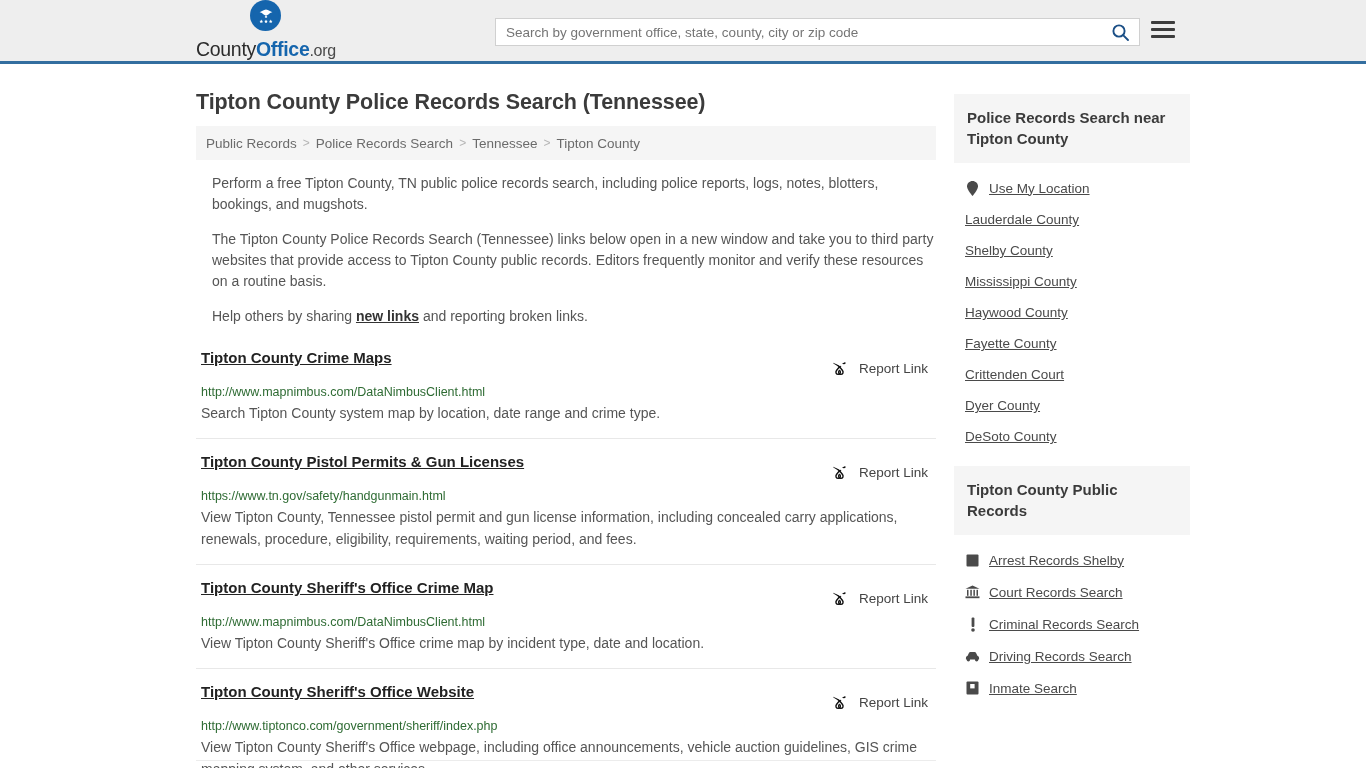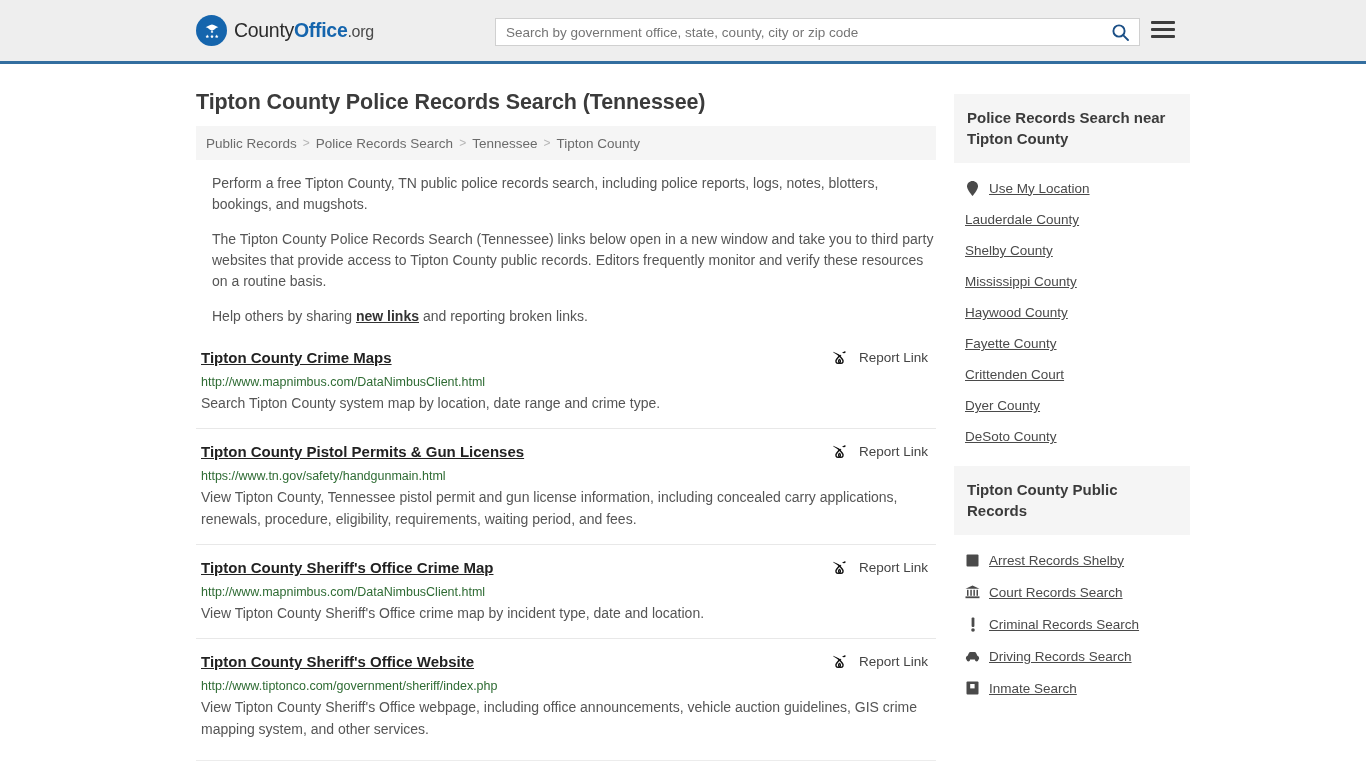--- a/index.html
+++ b/index.html
@@ -26,6 +26,7 @@
     margin-left: 196px;
     gap: 7px;
     cursor: pointer;
+    flex-direction: column;
   }
   .brand-mark {
     width: 31px; height: 31px;

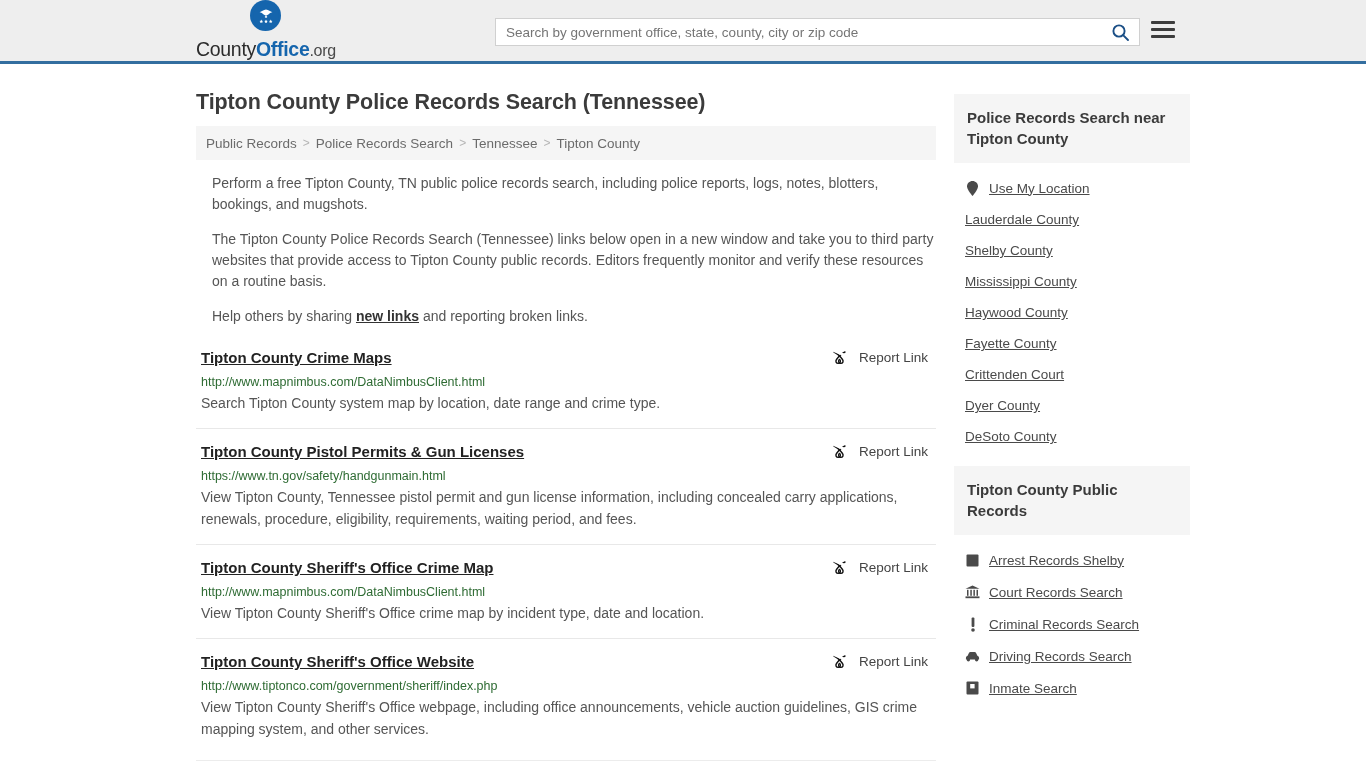--- a/index.html
+++ b/index.html
@@ -172,7 +172,7 @@
     color: #444;
     cursor: pointer;
     white-space: nowrap;
-    margin-top: 1px;
+    margin-top: 12px;
     padding-right: 8px;
   }
   .listing-url {

